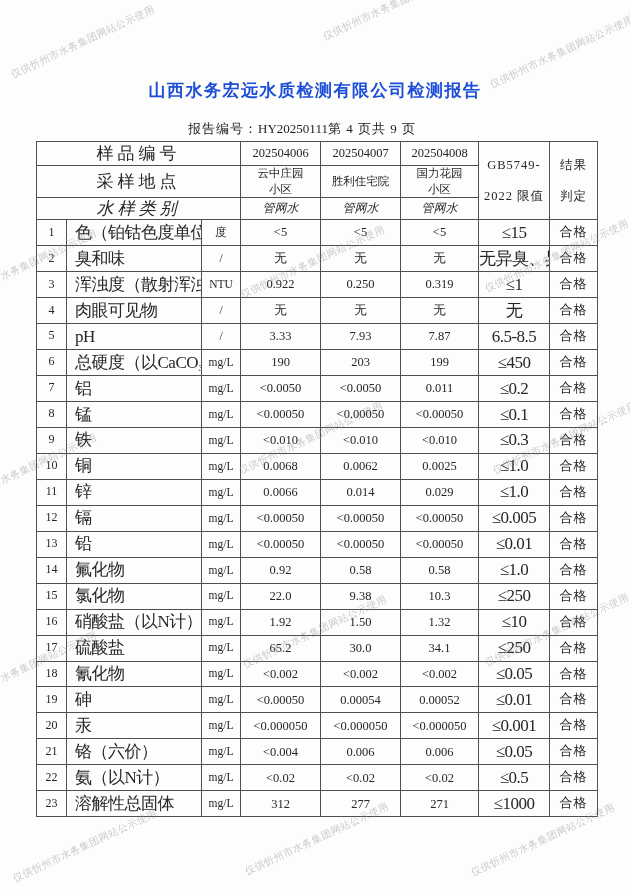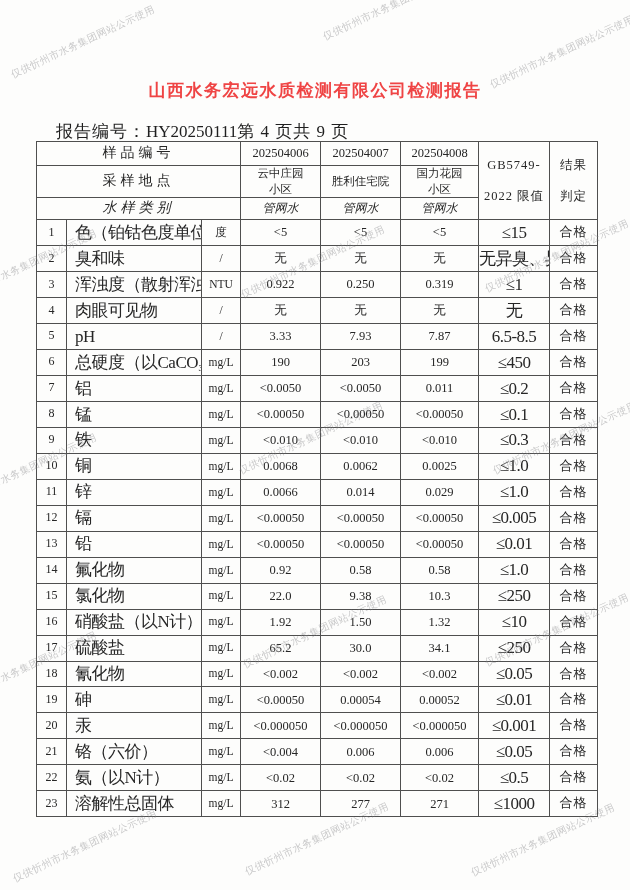--- a/index.html
+++ b/index.html
@@ -15,7 +15,7 @@
   .title{
     position:absolute;top:79px;left:0;width:100%;
     text-align:center;font-size:17px;font-weight:bold;
-    letter-spacing:1.5px;color:#ef4444;
+    letter-spacing:1.5px;color:#1d4ed8;
   }
   .meta{
     position:absolute;top:120px;left:56px;width:510px;

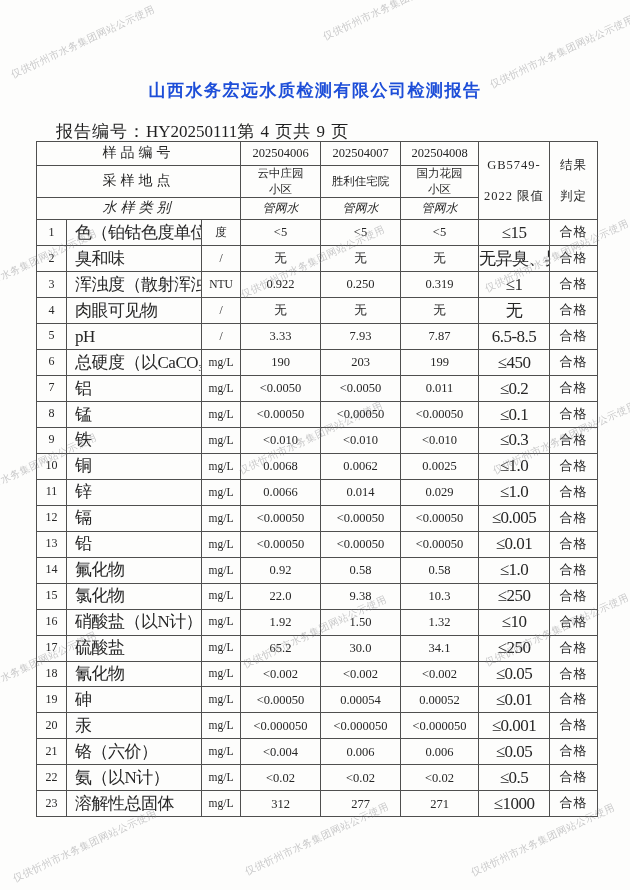--- a/index.html
+++ b/index.html
@@ -18,9 +18,9 @@
     letter-spacing:1.5px;color:#1d4ed8;
   }
   .meta{
-    position:absolute;top:120px;left:56px;width:510px;
-    display:flex;justify-content:flex-start;
-    font-size:17px;color:#1f1f1f;
+    position:absolute;top:120px;left:47px;width:510px;
+    display:flex;justify-content:center;
+    font-size:13px;color:#1f1f1f;
   }
   .meta .rn-label{letter-spacing:1px;}
   .meta .pg{letter-spacing:1px;}

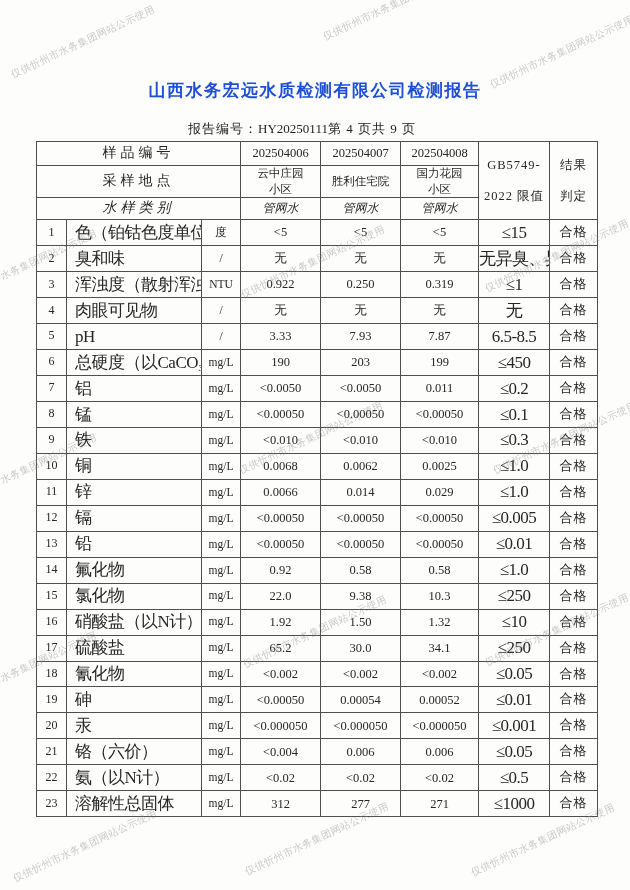--- a/index.html
+++ b/index.html
@@ -37,7 +37,7 @@
   tr.hr1 td{height:23px;}
   tr.hr2 td{height:31px;}
   tr.hr3 td{height:21px;font-style:italic;}
-  td.hlabel{letter-spacing:4px;font-size:14px;}
+  td.hlabel{letter-spacing:4px;font-size:17px;}
   td.site{white-space:pre-line;font-size:11.5px;line-height:1.35;}
   td.tall{white-space:pre-line;line-height:2.45;font-size:12.5px;letter-spacing:1px;}
   td.c-item{

